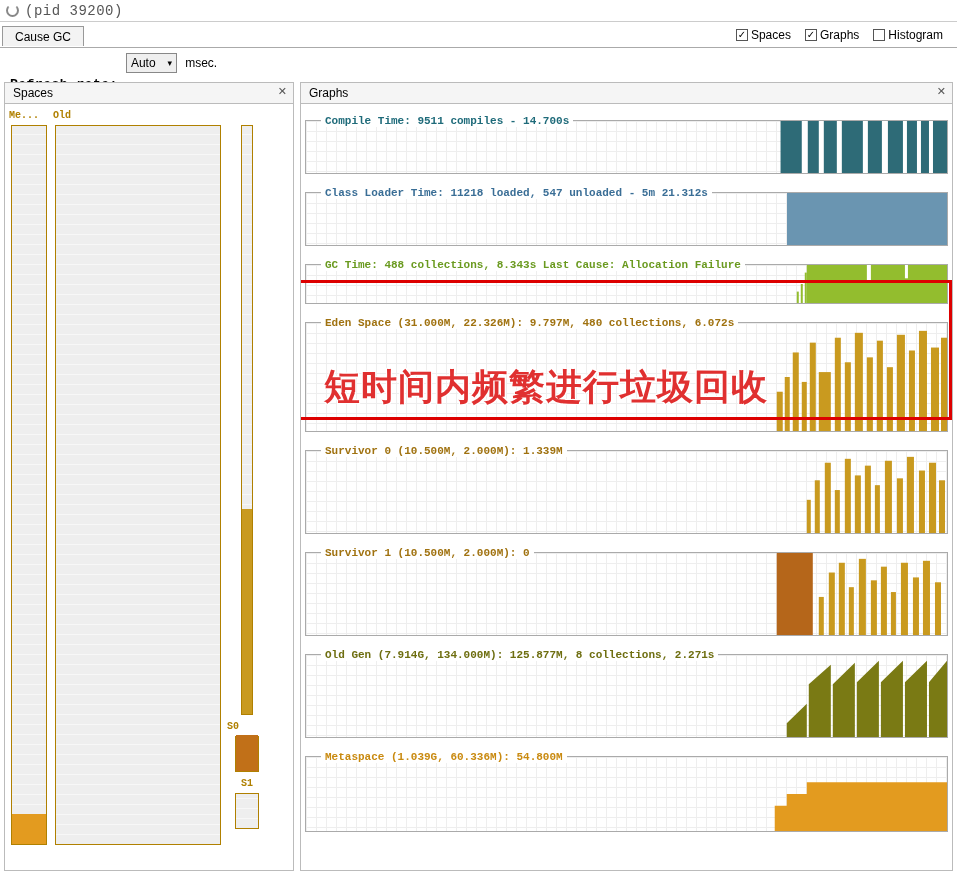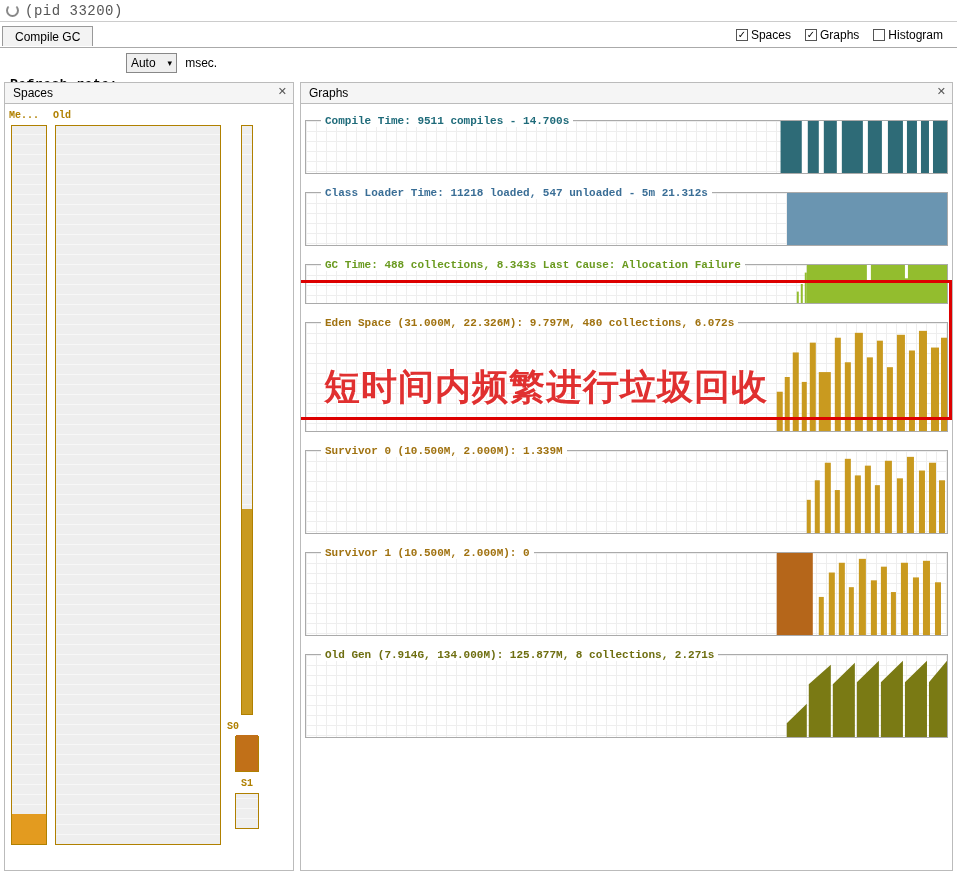--- a/index.html
+++ b/index.html
@@ -76,7 +76,7 @@
 
 <div class="titlebar">
   <span class="spinner"></span>
-  <span class="mono pid">(pid 33200)</span>
+  <span class="mono pid">(pid 39200)</span>
 </div>
 
 <div class="tabbar">

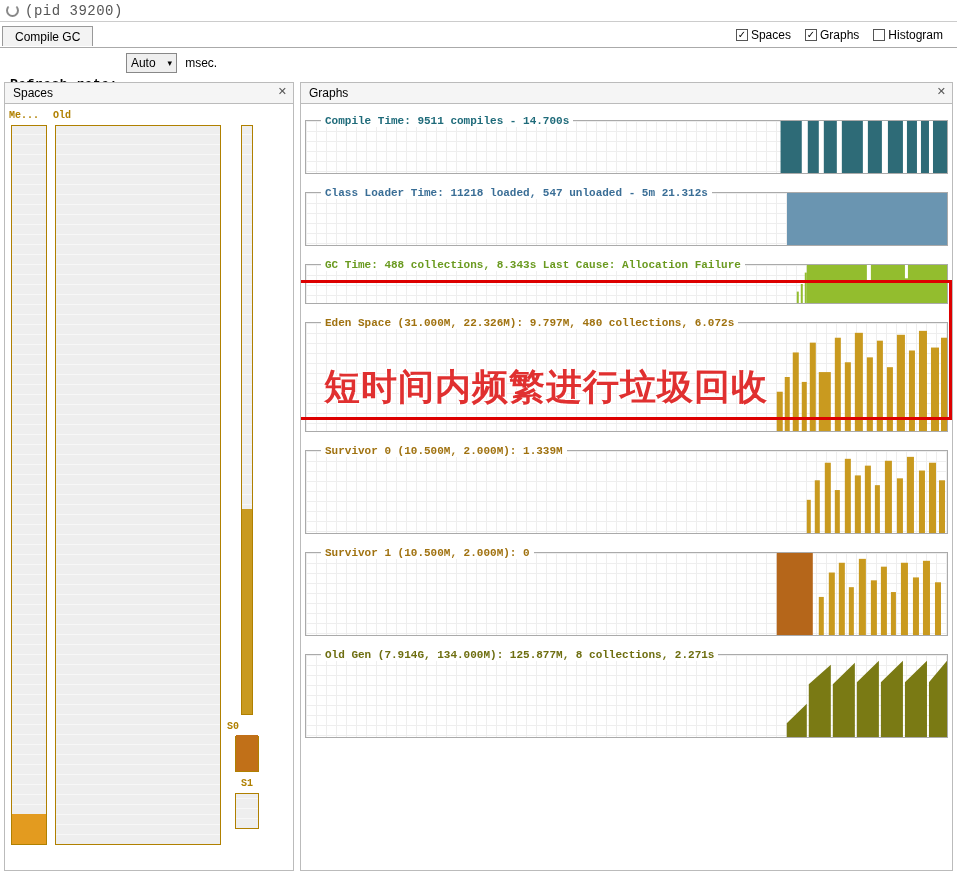--- a/index.html
+++ b/index.html
@@ -80,7 +80,7 @@
 </div>
 
 <div class="tabbar">
-  <div class="tab"><span>Compile GC</span></div>
+  <div class="tab"><span>Cause GC</span></div>
   <div class="spacer"></div>
   <label class="cb">
     <span class="box">✓</span>

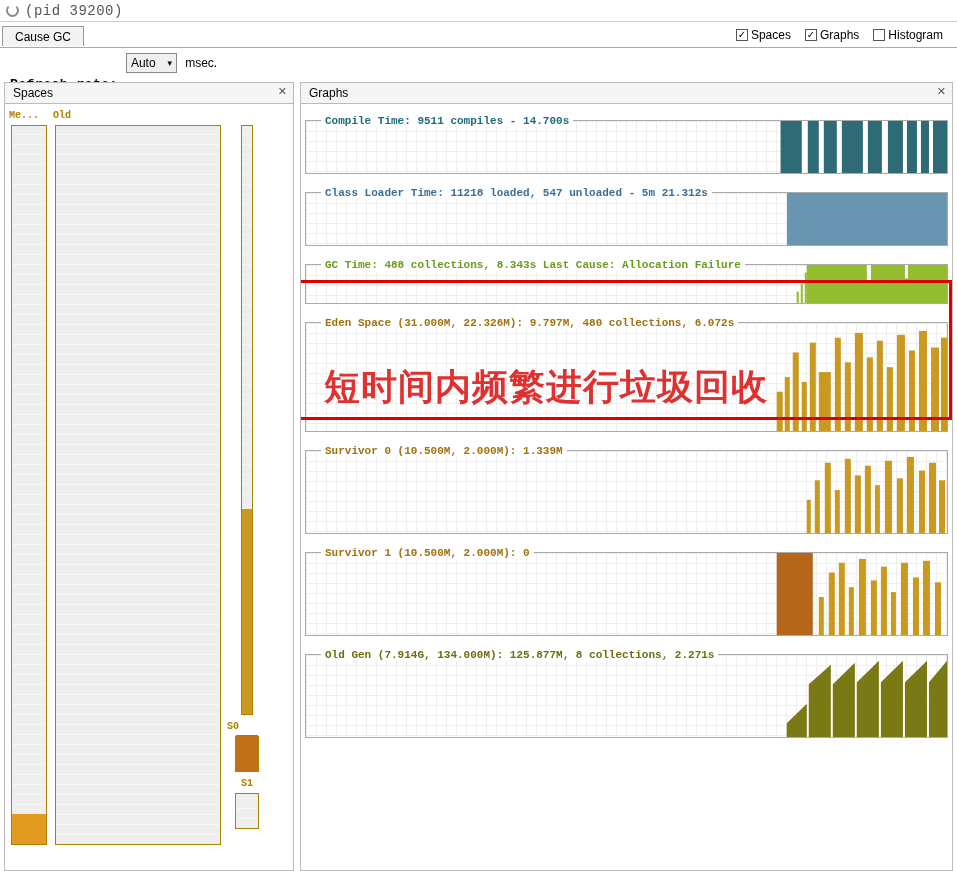--- a/index.html
+++ b/index.html
@@ -277,6 +277,14 @@
         </div>
       </div>
 
+      <div class="graph-block">
+        <span class="graph-legend orange-t">Metaspace (1.039G, 60.336M): 54.800M</span>
+        <div class="graph-box short">
+          <svg class="spark" viewBox="0 0 640 76" preserveAspectRatio="none">
+            <path fill="#e39b1f" d="M468,76 L468,50 L480,50 L480,38 L500,38 L500,26 L640,26 L640,76 Z"></path>
+          </svg>
+        </div>
+      </div>
 
     </div>
   </div>

